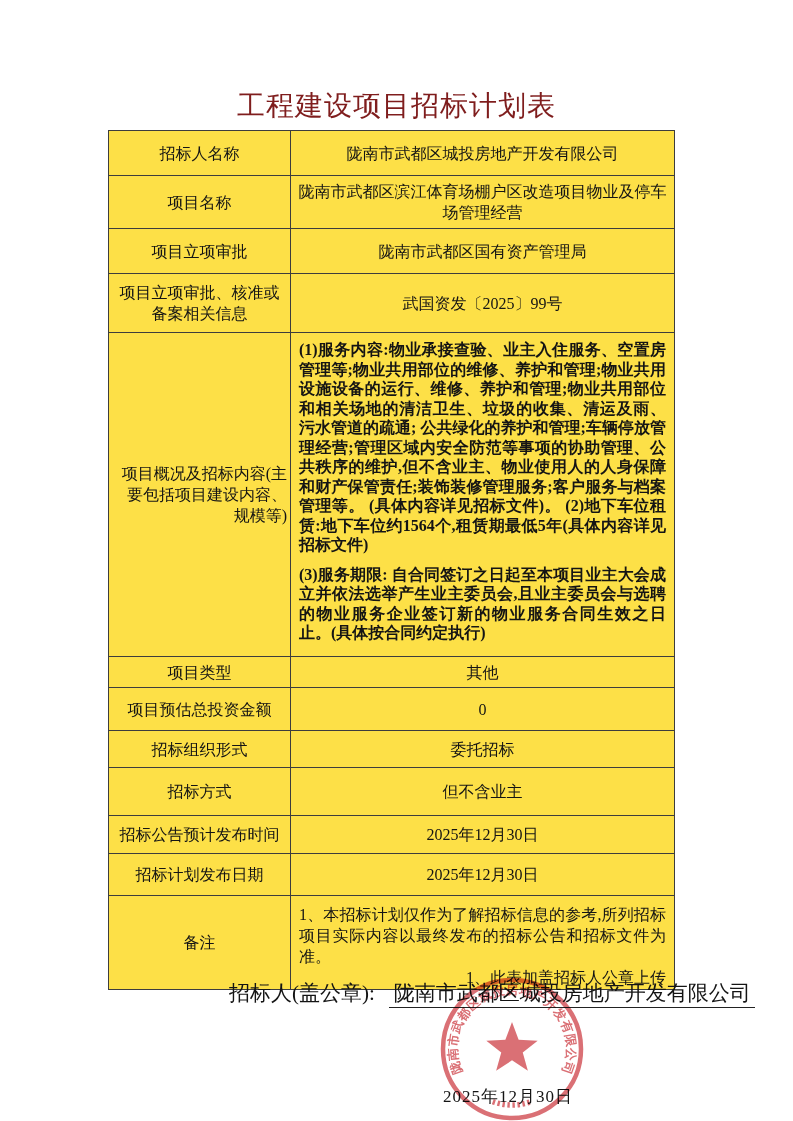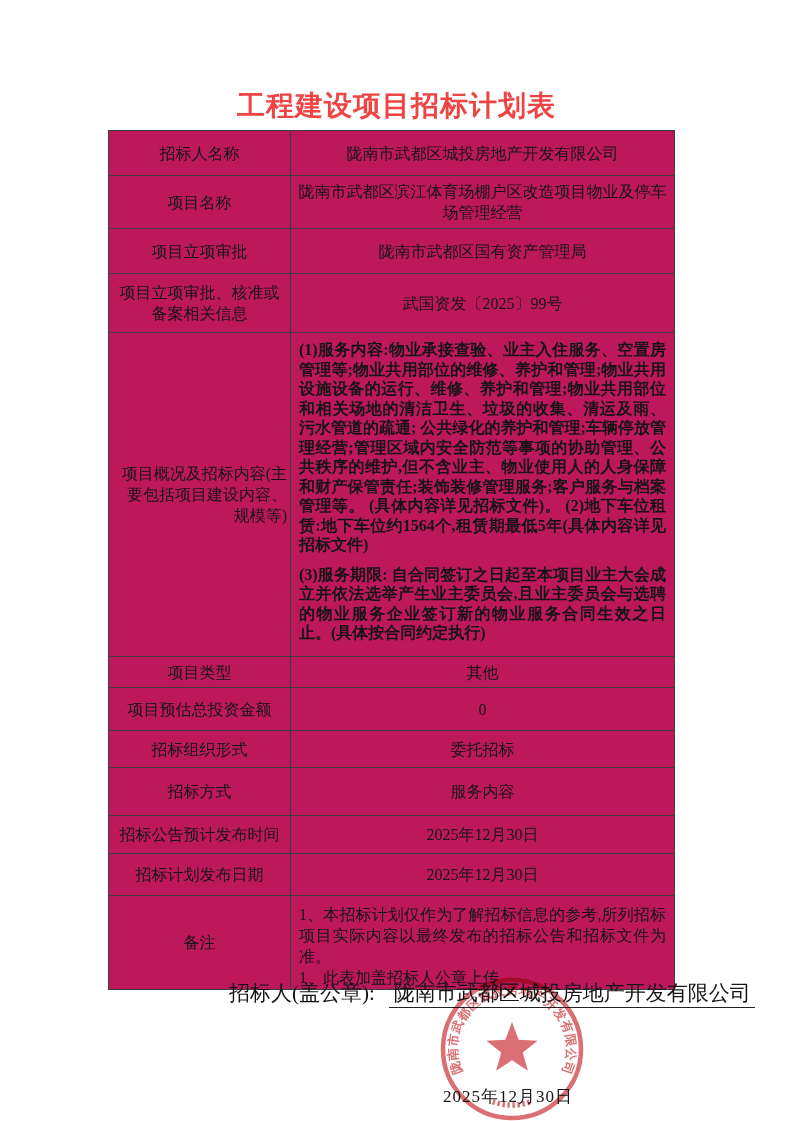--- a/index.html
+++ b/index.html
@@ -10,7 +10,7 @@
   }
   .doc-title {
     position:absolute; top:87px; left:0; width:100%;
-    text-align:center; font-size:28px; font-weight:700; letter-spacing:1px; color:#ef4444;
+    text-align:center; font-size:28px; font-weight:400; letter-spacing:1px; color:#7f1d1d;
   }
   .tbl {
     position:absolute; left:108px; top:130px; width:567px;

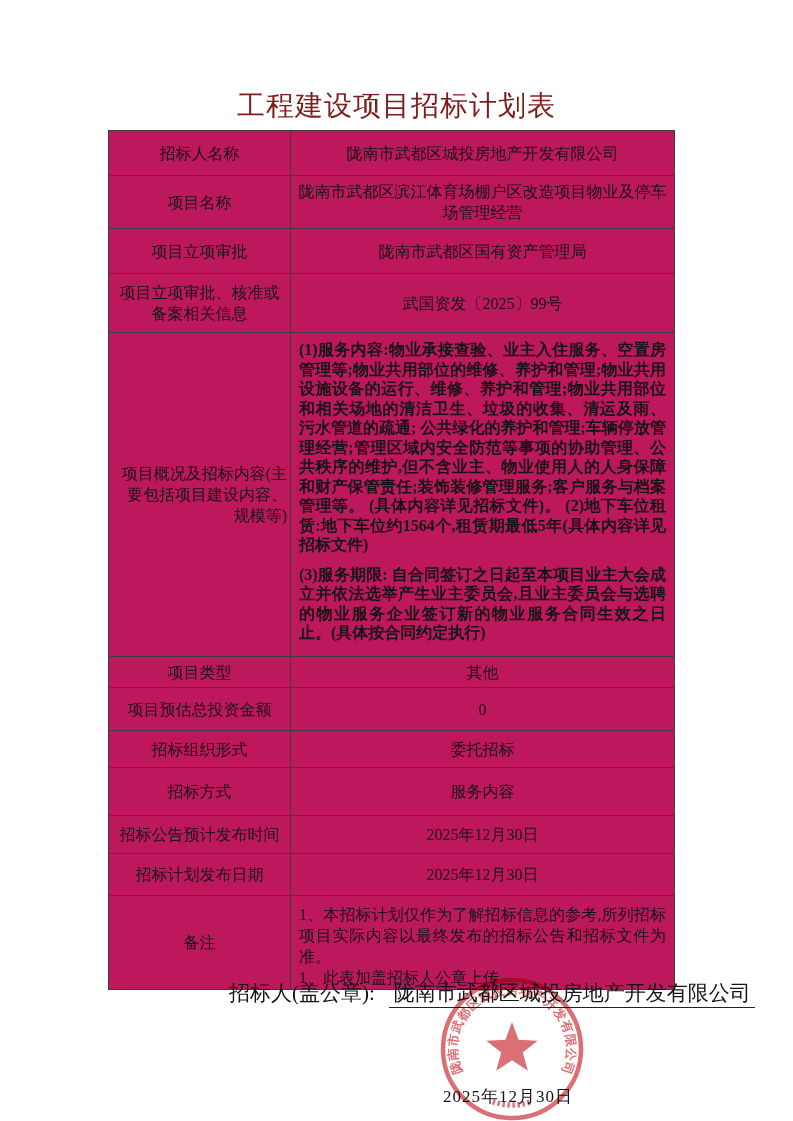--- a/index.html
+++ b/index.html
@@ -14,7 +14,7 @@
   }
   .tbl {
     position:absolute; left:108px; top:130px; width:567px;
-    border:1px solid #3d3d3d; background:#be185d;
+    border:1px solid #3d3d3d; background:#fde047;
   }
   .row { display:flex; border-bottom:1px solid #3d3d3d; }
   .row:last-child { border-bottom:none; }

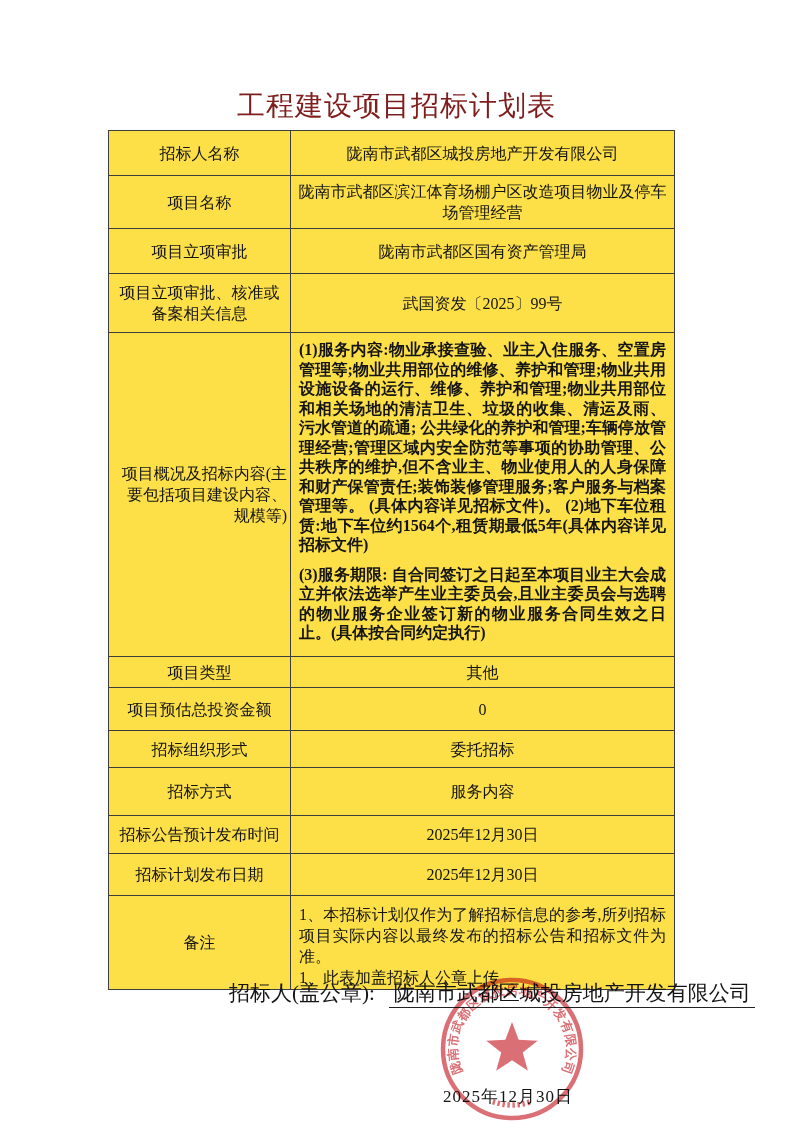--- a/index.html
+++ b/index.html
@@ -106,7 +106,7 @@
 
     <div class="row r8">
       <div class="lc">招标方式</div>
-      <div class="vc">服务内容</div>
+      <div class="vc">但不含业主</div>
     </div>
 
     <div class="row r9">

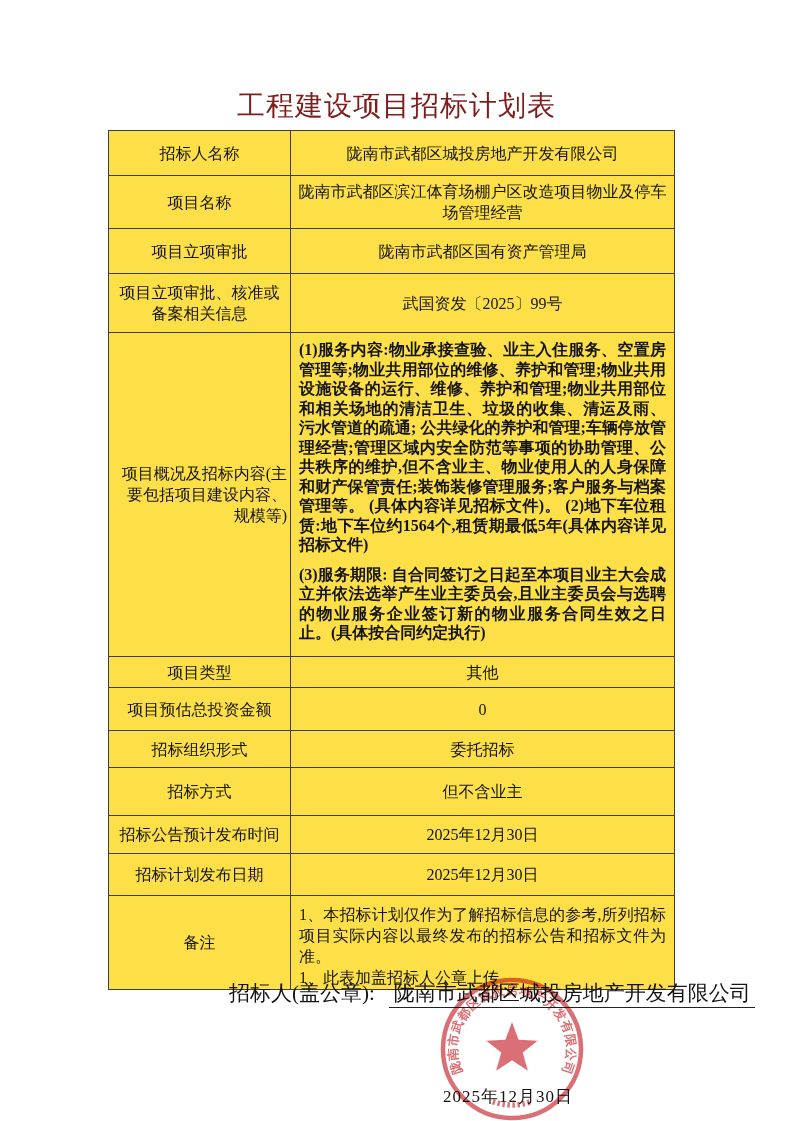--- a/index.html
+++ b/index.html
@@ -34,7 +34,7 @@
   }
   .vc.paras .p + .p { margin-top:10px; }
   .vc.notes {
-    flex-direction:column; align-items:flex-start; justify-content:flex-start;
+    flex-direction:column; align-items:flex-end; justify-content:flex-start;
     text-align:justify; padding:8px; line-height:21px;
   }
   .r0{height:45px}.r1{height:53px}.r2{height:45px}.r3{height:59px}

